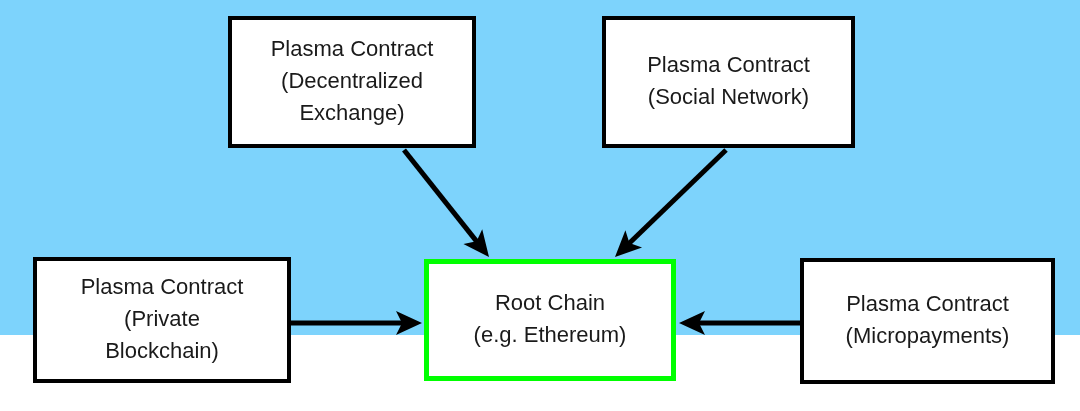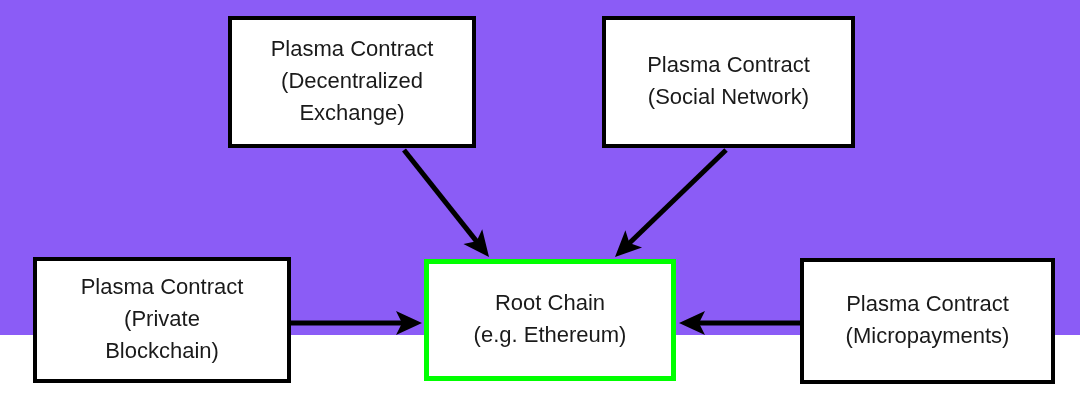--- a/index.html
+++ b/index.html
@@ -18,7 +18,7 @@
     position: relative;
     width: 1080px;
     height: 335px;
-    background: #8b5cf6;
+    background: #7dd3fc;
   }
   #diagram-svg {
     position: absolute;

